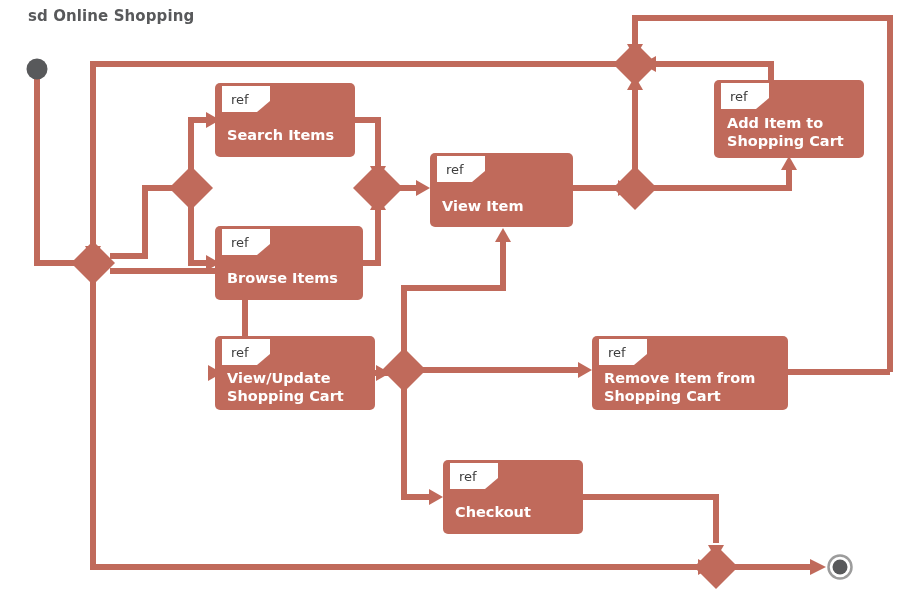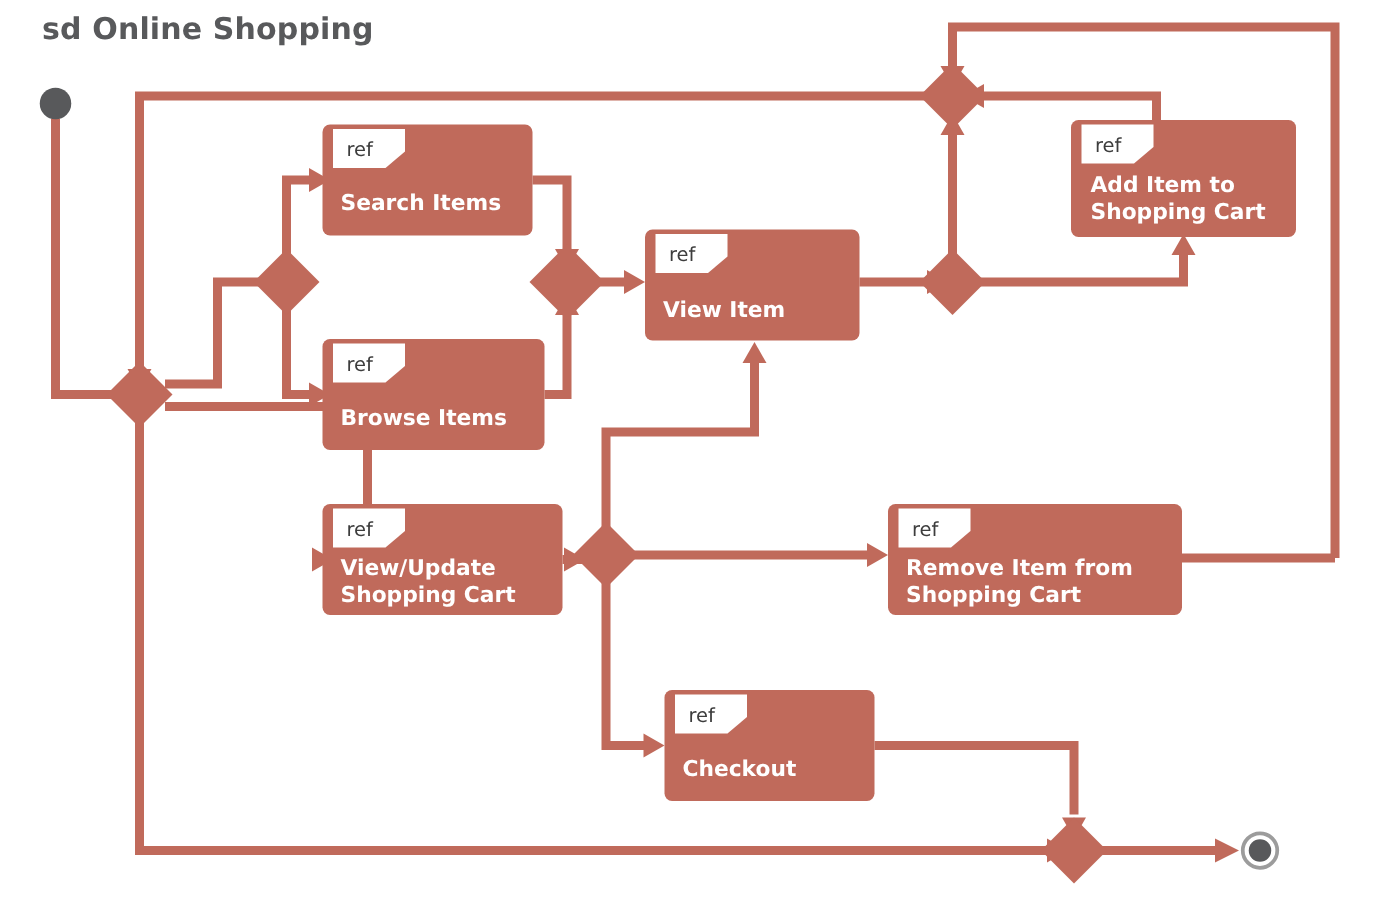--- a/index.html
+++ b/index.html
@@ -22,7 +22,7 @@
     left: 28px;
     top: 7px;
     font-family: "DejaVu Sans", "Liberation Sans", sans-serif;
-    font-size: 20px;
+    font-size: 15px;
     font-weight: bold;
     color: #58595b;
     letter-spacing: 0.1px;

